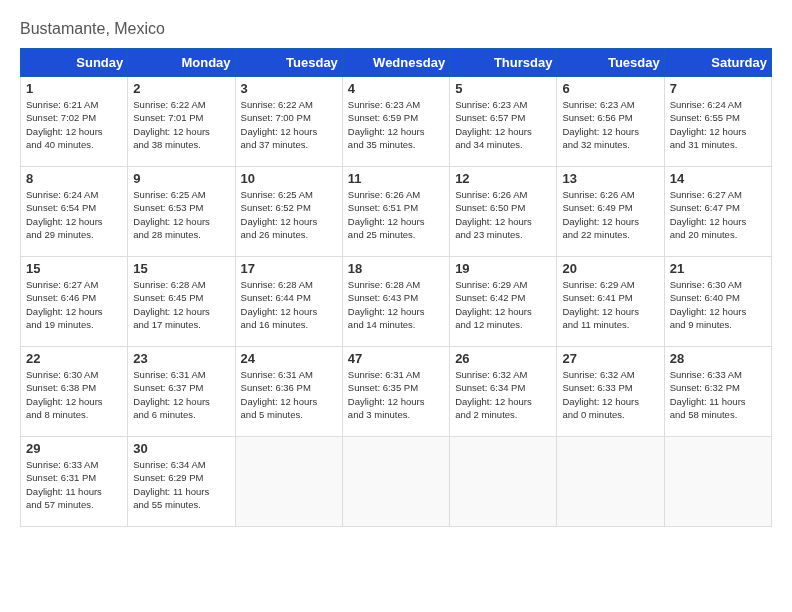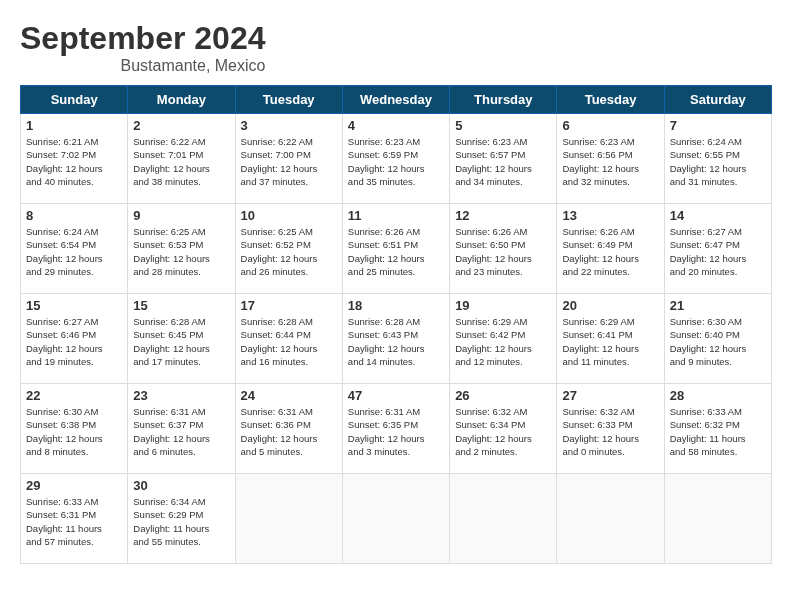--- a/index.html
+++ b/index.html
@@ -81,7 +81,6 @@
 
 <div class="header">
   <div class="month-info">
-    <div class="month-title">September 2024</div>
     <div class="location">Bustamante, Mexico</div>
   </div>
 </div>

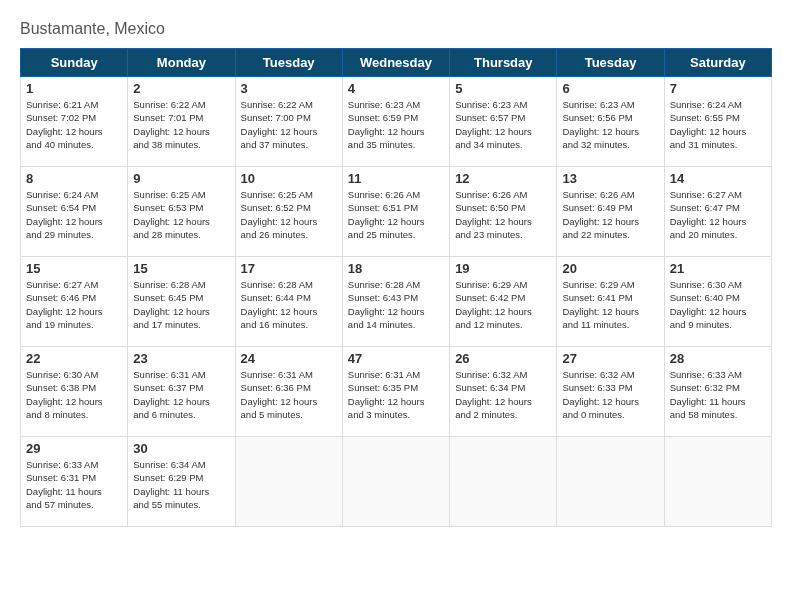--- a/index.html
+++ b/index.html
@@ -43,12 +43,12 @@
       border: 1px solid #ccc;
     }
     .calendar th {
-      background-color: #0c4a6e;
+      background-color: #1d4ed8;
       color: white;
       padding: 6px 4px;
       font-size: 13px;
       font-weight: bold;
-      text-align: center;
+      text-align: right;
       border: 1px solid #1560aa;
     }
     .calendar td {

